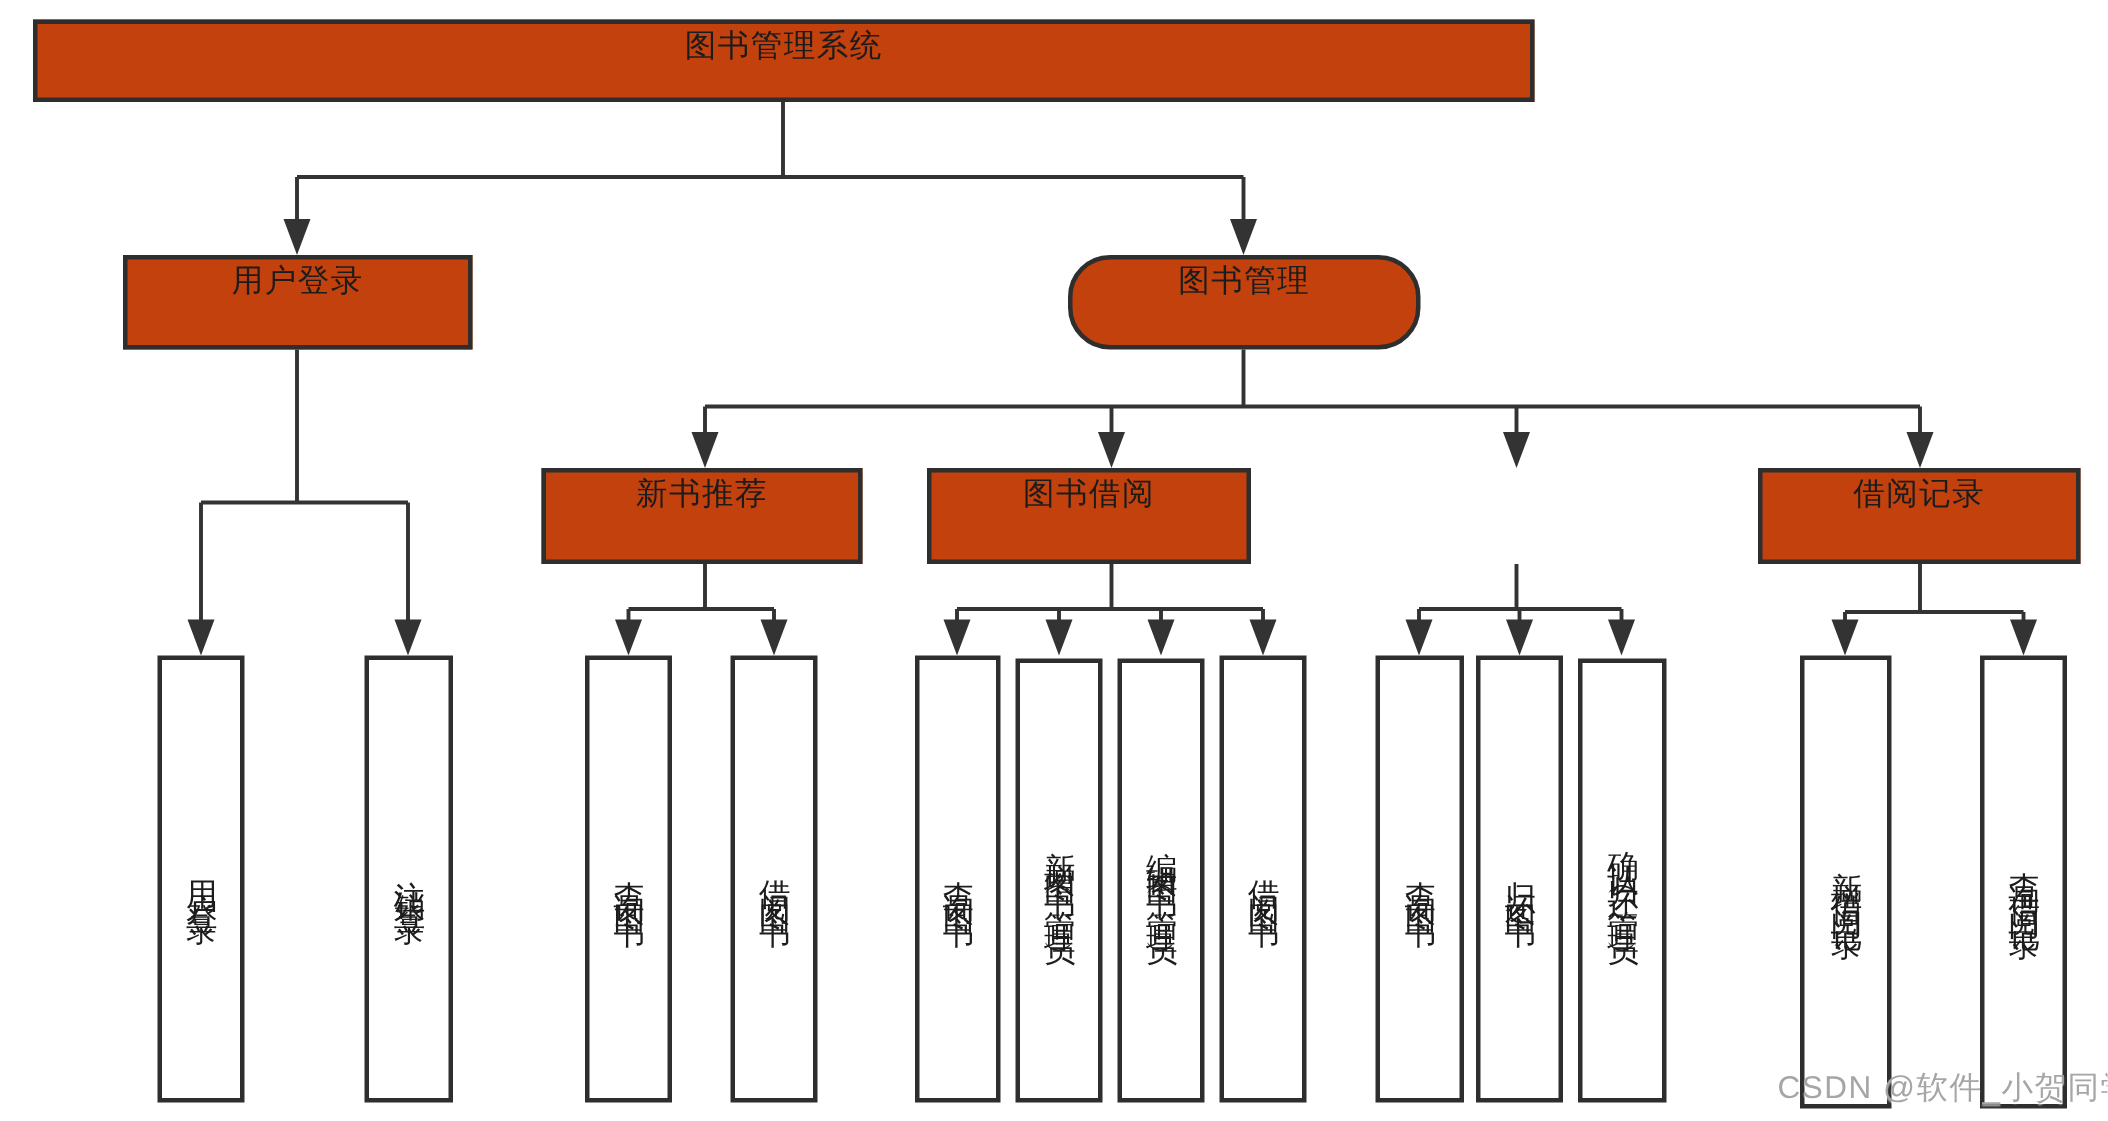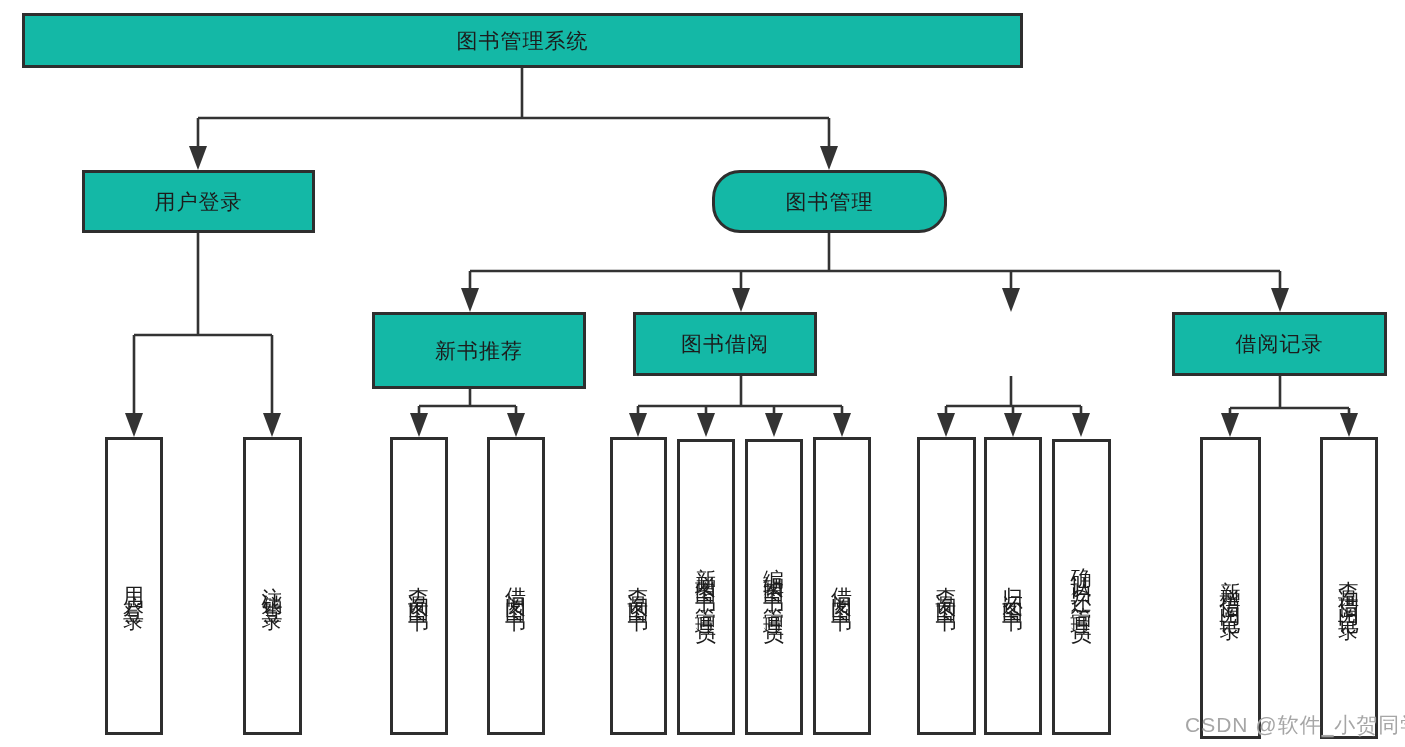--- a/index.html
+++ b/index.html
@@ -41,9 +41,8 @@
     position:absolute;
     box-sizing:border-box;
     border:3px solid var(--box_border);
-    background:#14b8a6;
+    background:#c2410c;
     display:flex;
-    align-items:center;
     justify-content:center;
   }
   .node .hlabel{

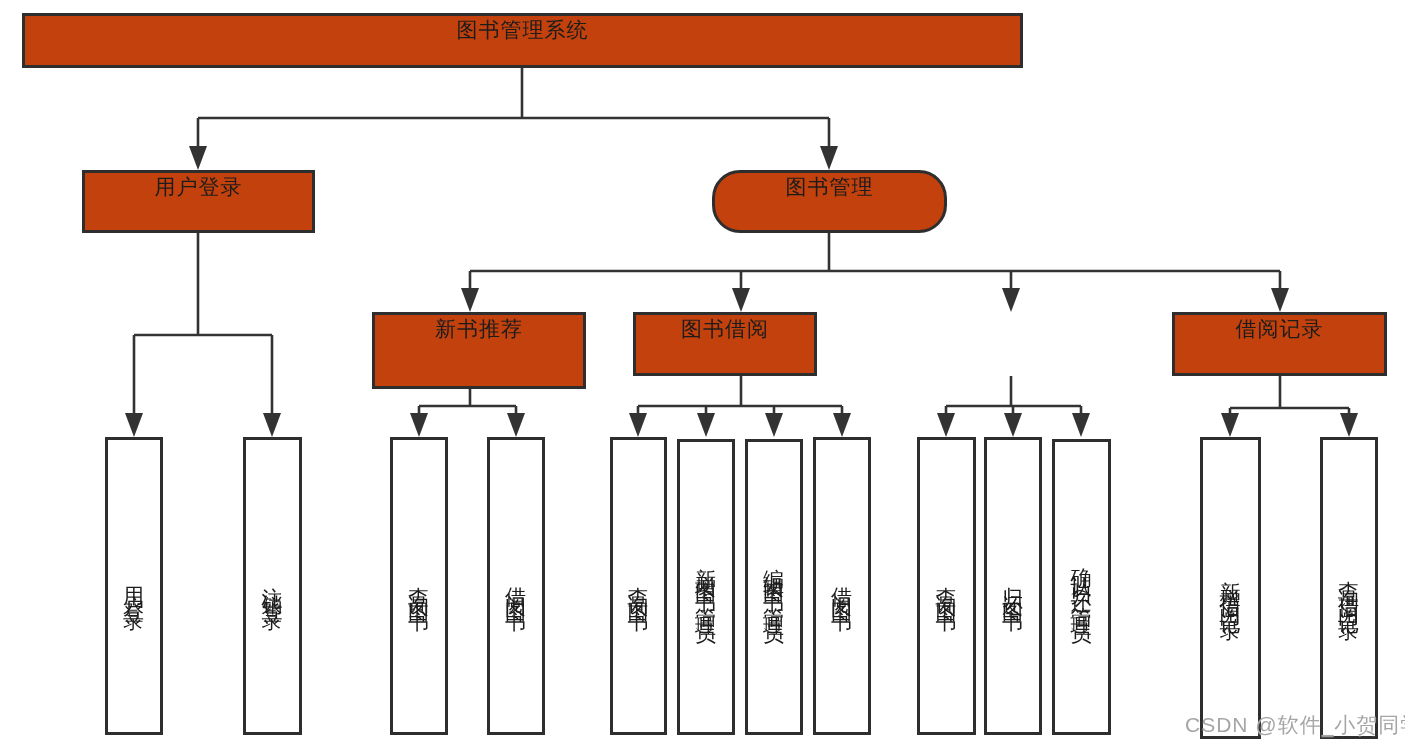--- a/index.html
+++ b/index.html
@@ -136,7 +136,7 @@
     <span class="hlabel">图书管理</span>
   </div>
 
-  <div class="node" style="left:372px;top:312px;width:214px;height:77px;">
+  <div class="node" style="left:361px;top:312px;width:214px;height:64px;">
     <span class="hlabel">新书推荐</span>
   </div>
   <div class="node" style="left:633px;top:312px;width:184px;height:64px;">

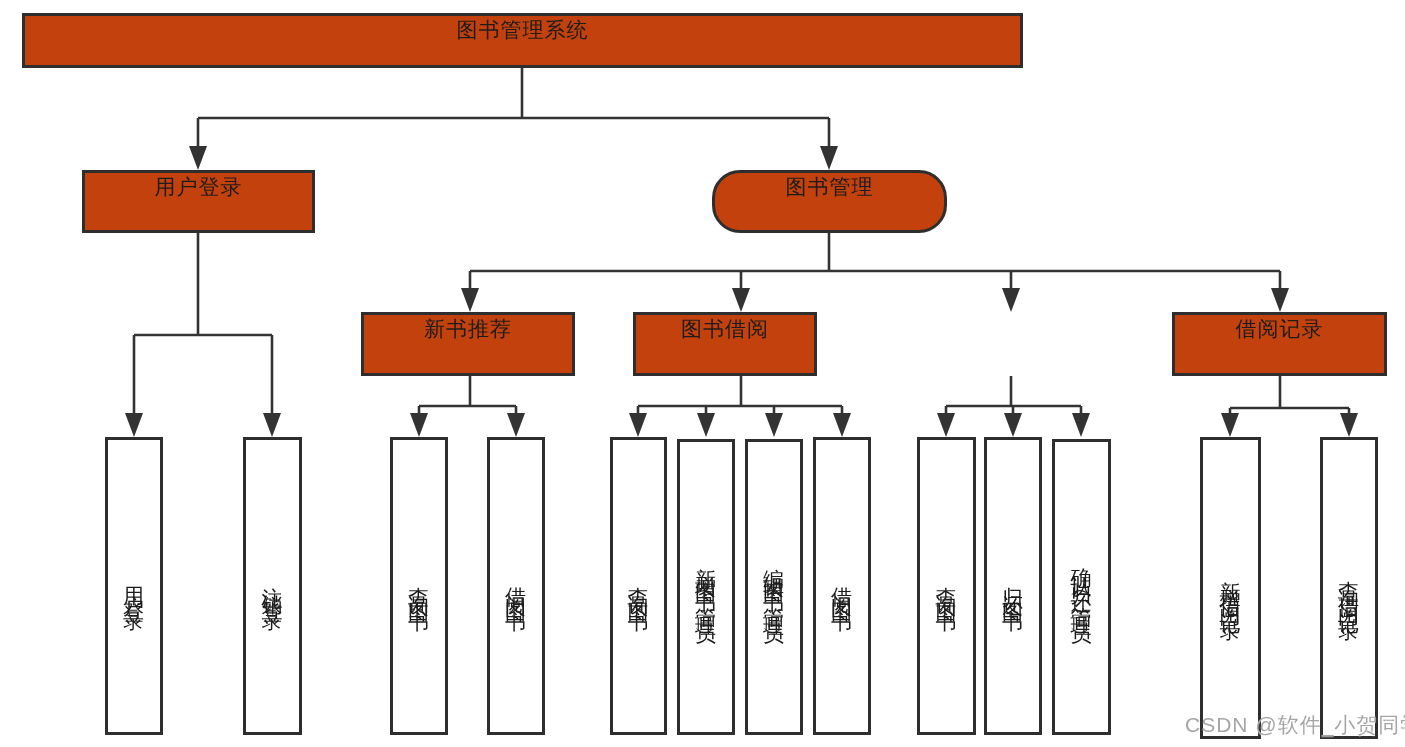--- a/index.html
+++ b/index.html
@@ -139,7 +139,7 @@
   <div class="node" style="left:361px;top:312px;width:214px;height:64px;">
     <span class="hlabel">新书推荐</span>
   </div>
-  <div class="node" style="left:633px;top:312px;width:184px;height:64px;">
+  <div class="node" style="left:618px;top:312px;width:216px;height:64px;">
     <span class="hlabel">图书借阅</span>
   </div>
   <div class="node" style="left:1172px;top:312px;width:215px;height:64px;">

